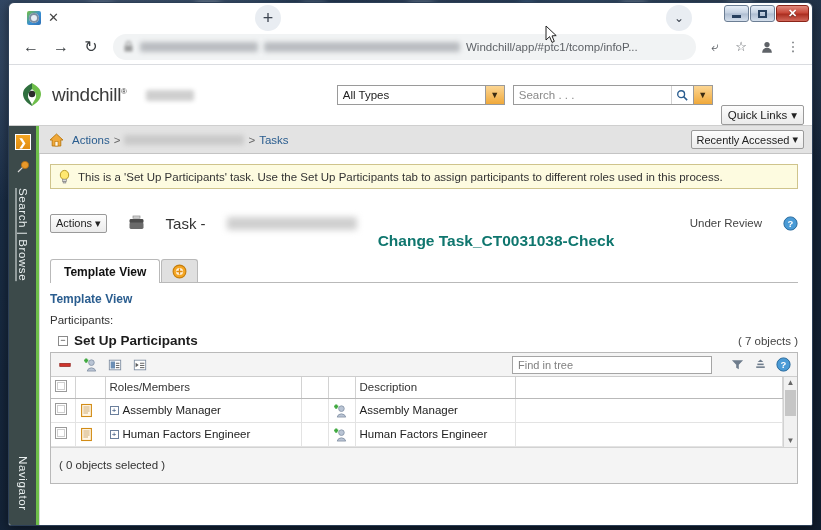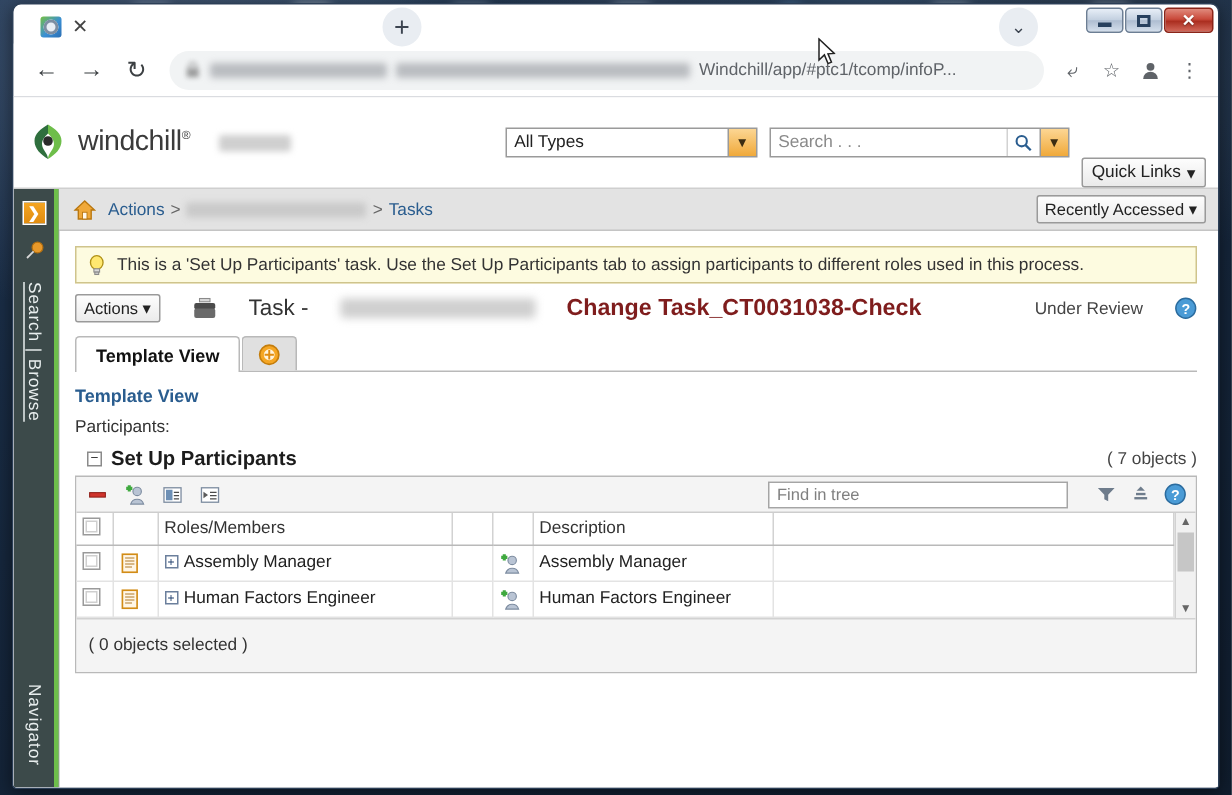--- a/index.html
+++ b/index.html
@@ -208,7 +208,7 @@
   .task-ico { width:17px; height:16px; flex:0 0 17px; }
   .task-pre { font-size:15px; color:#333; }
   .task-redact { width:130px; height:13px; background:#cfcfcf; border-radius:2px; filter:blur(3px); }
-  .task-title { font-size:15.5px; font-weight:bold; color:#7f1d1d; white-space:nowrap; }
+  .task-title { font-size:15.5px; font-weight:bold; color:#0f766e; white-space:nowrap;margin-top:36px; }
   .task-spacer { flex:1; }
   .status { font-size:11.5px; color:#444;margin-left:30px; }
   .help-ico { width:15px; height:15px; flex:0 0 15px; }

